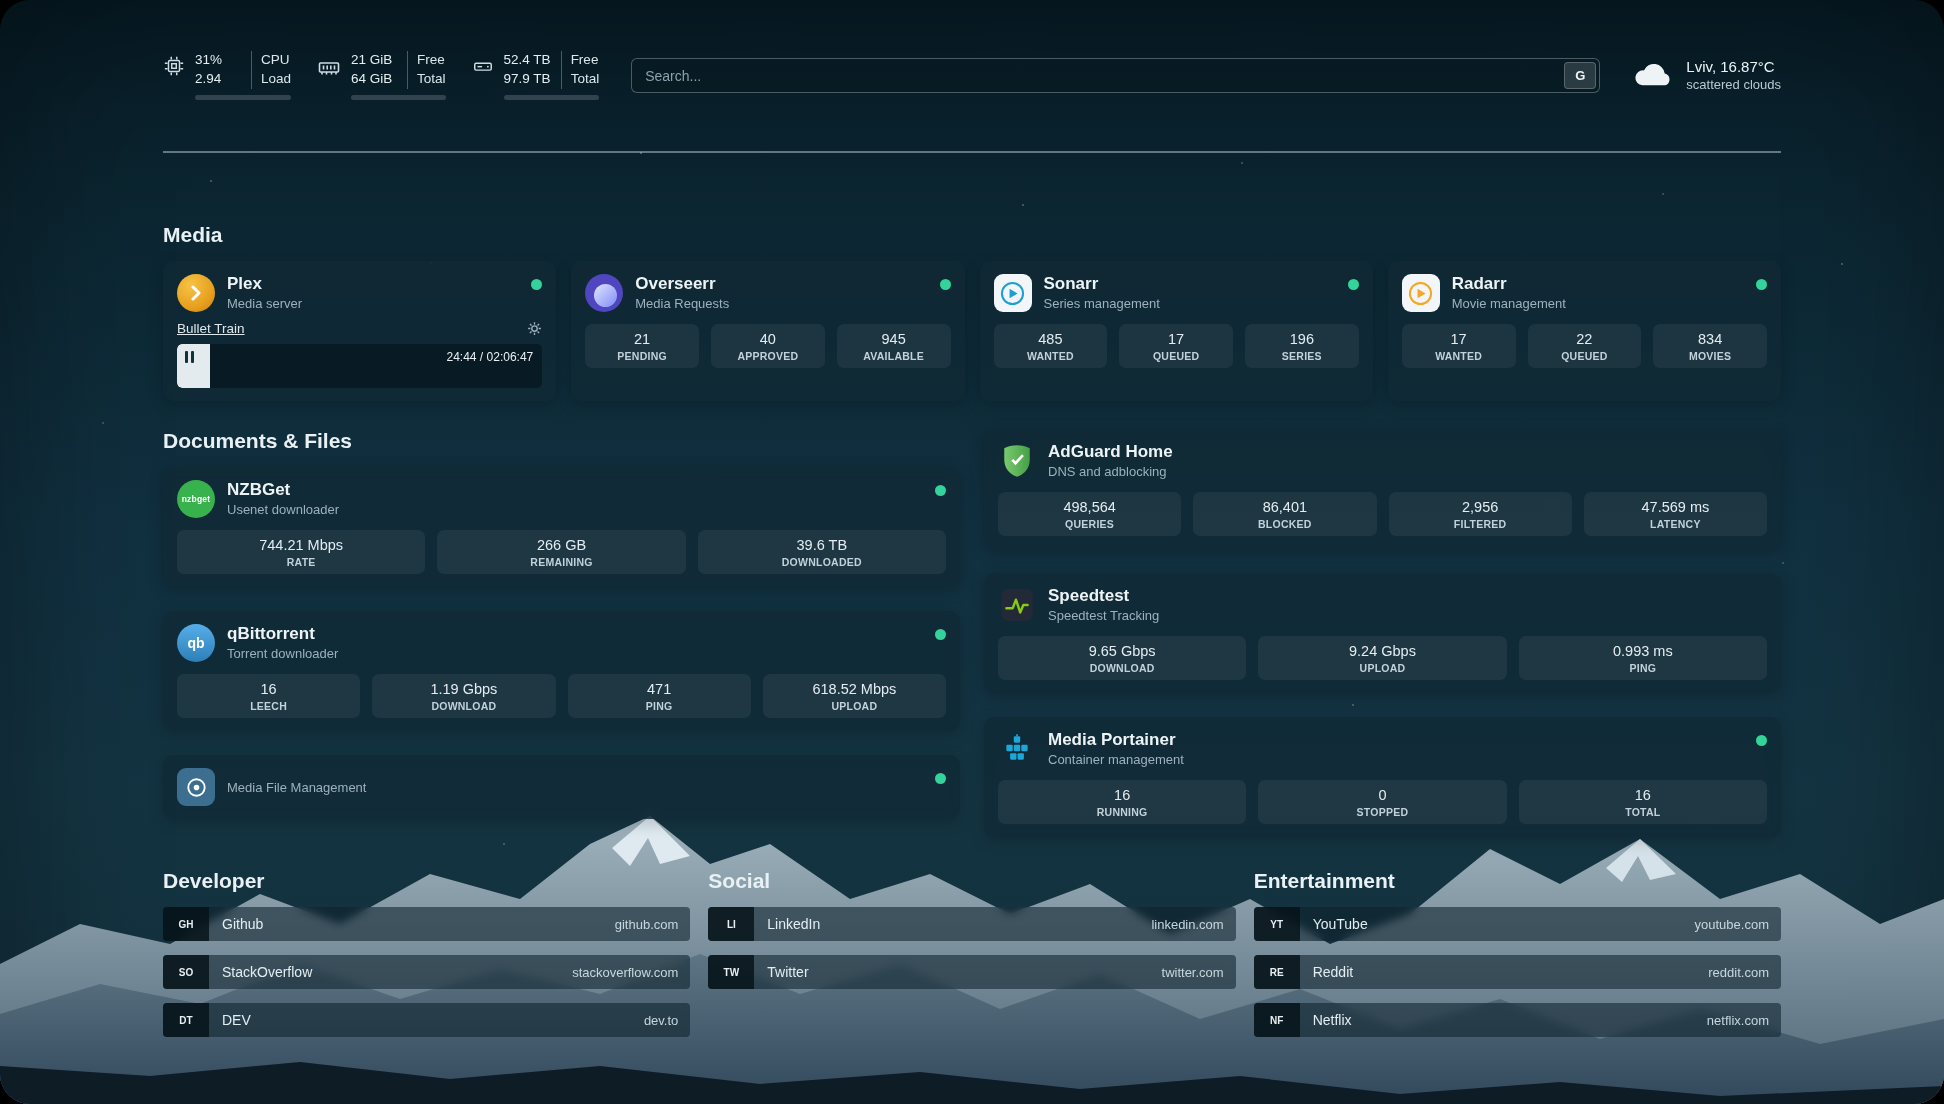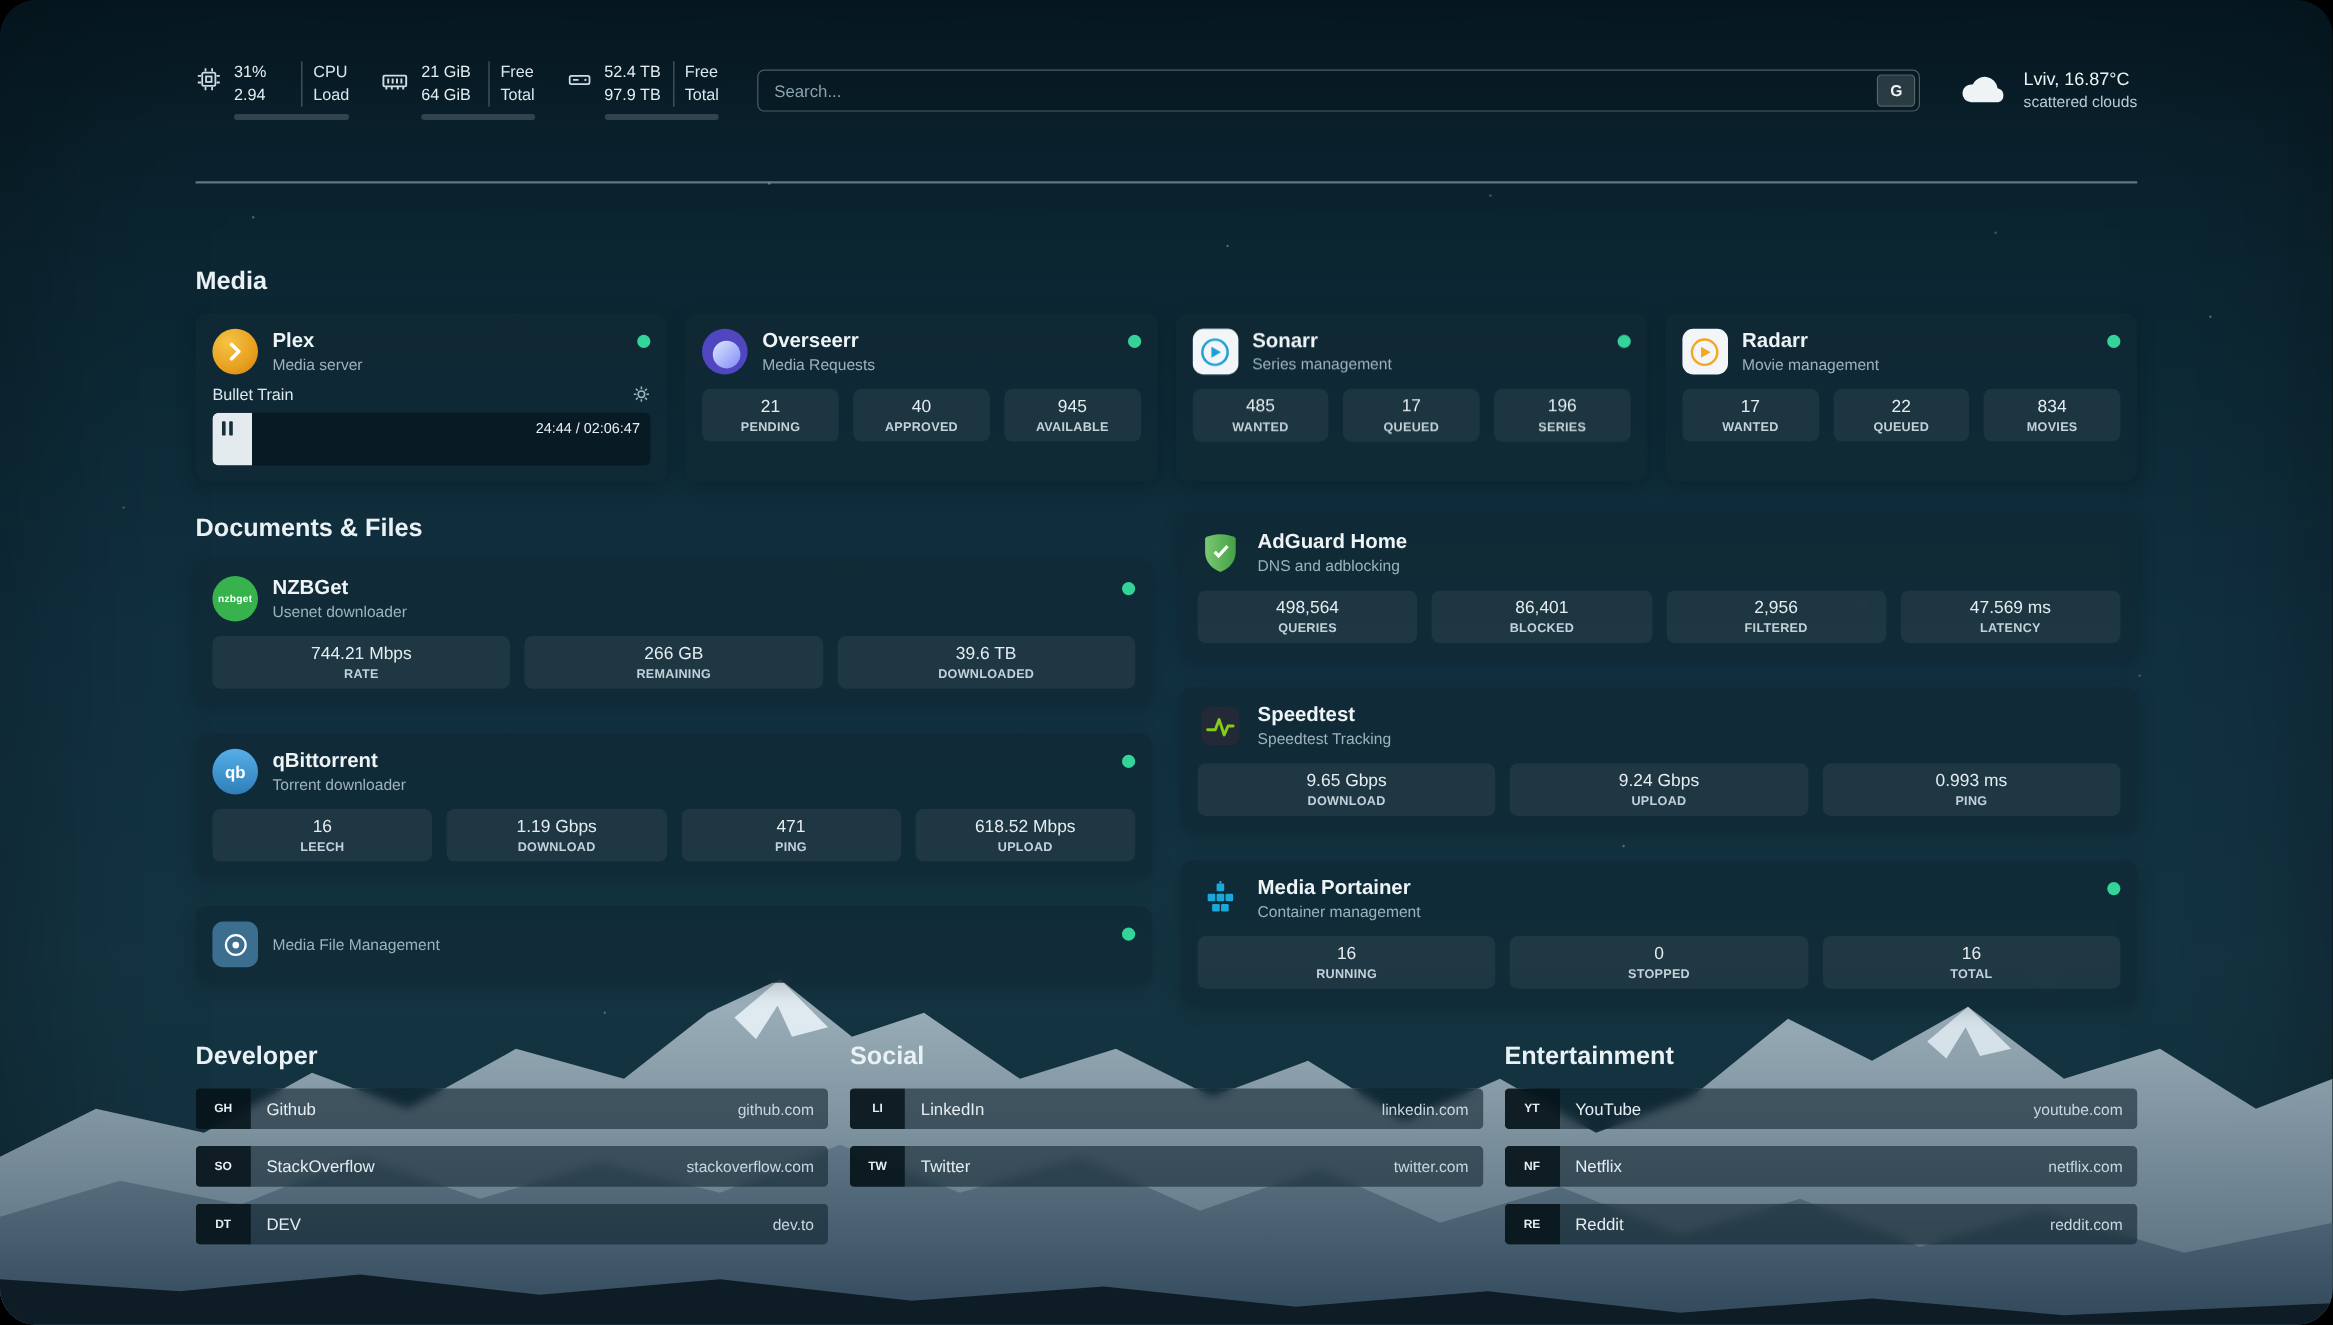--- a/index.html
+++ b/index.html
@@ -99,7 +99,7 @@
 
   
   .np-row{ display:flex; align-items:center; margin-top:9px; }
-  .np-title{ font-size:13.5px; color:#dfe9ed; flex:1; }
+  .np-title{ font-size:13.5px; color:#dfe9ed; flex:1;text-decoration:underline; }
   .gear{ color:#9db2bc; cursor:pointer; display:flex; }
   .player{ position:relative; height:44px; background:rgba(8,23,31,.78); border-radius:5px; margin-top:8px; overflow:hidden; }
   .player-fill{ position:absolute; left:0; top:0; bottom:0; background:#e3ebee; border-radius:5px 0 0 5px; }

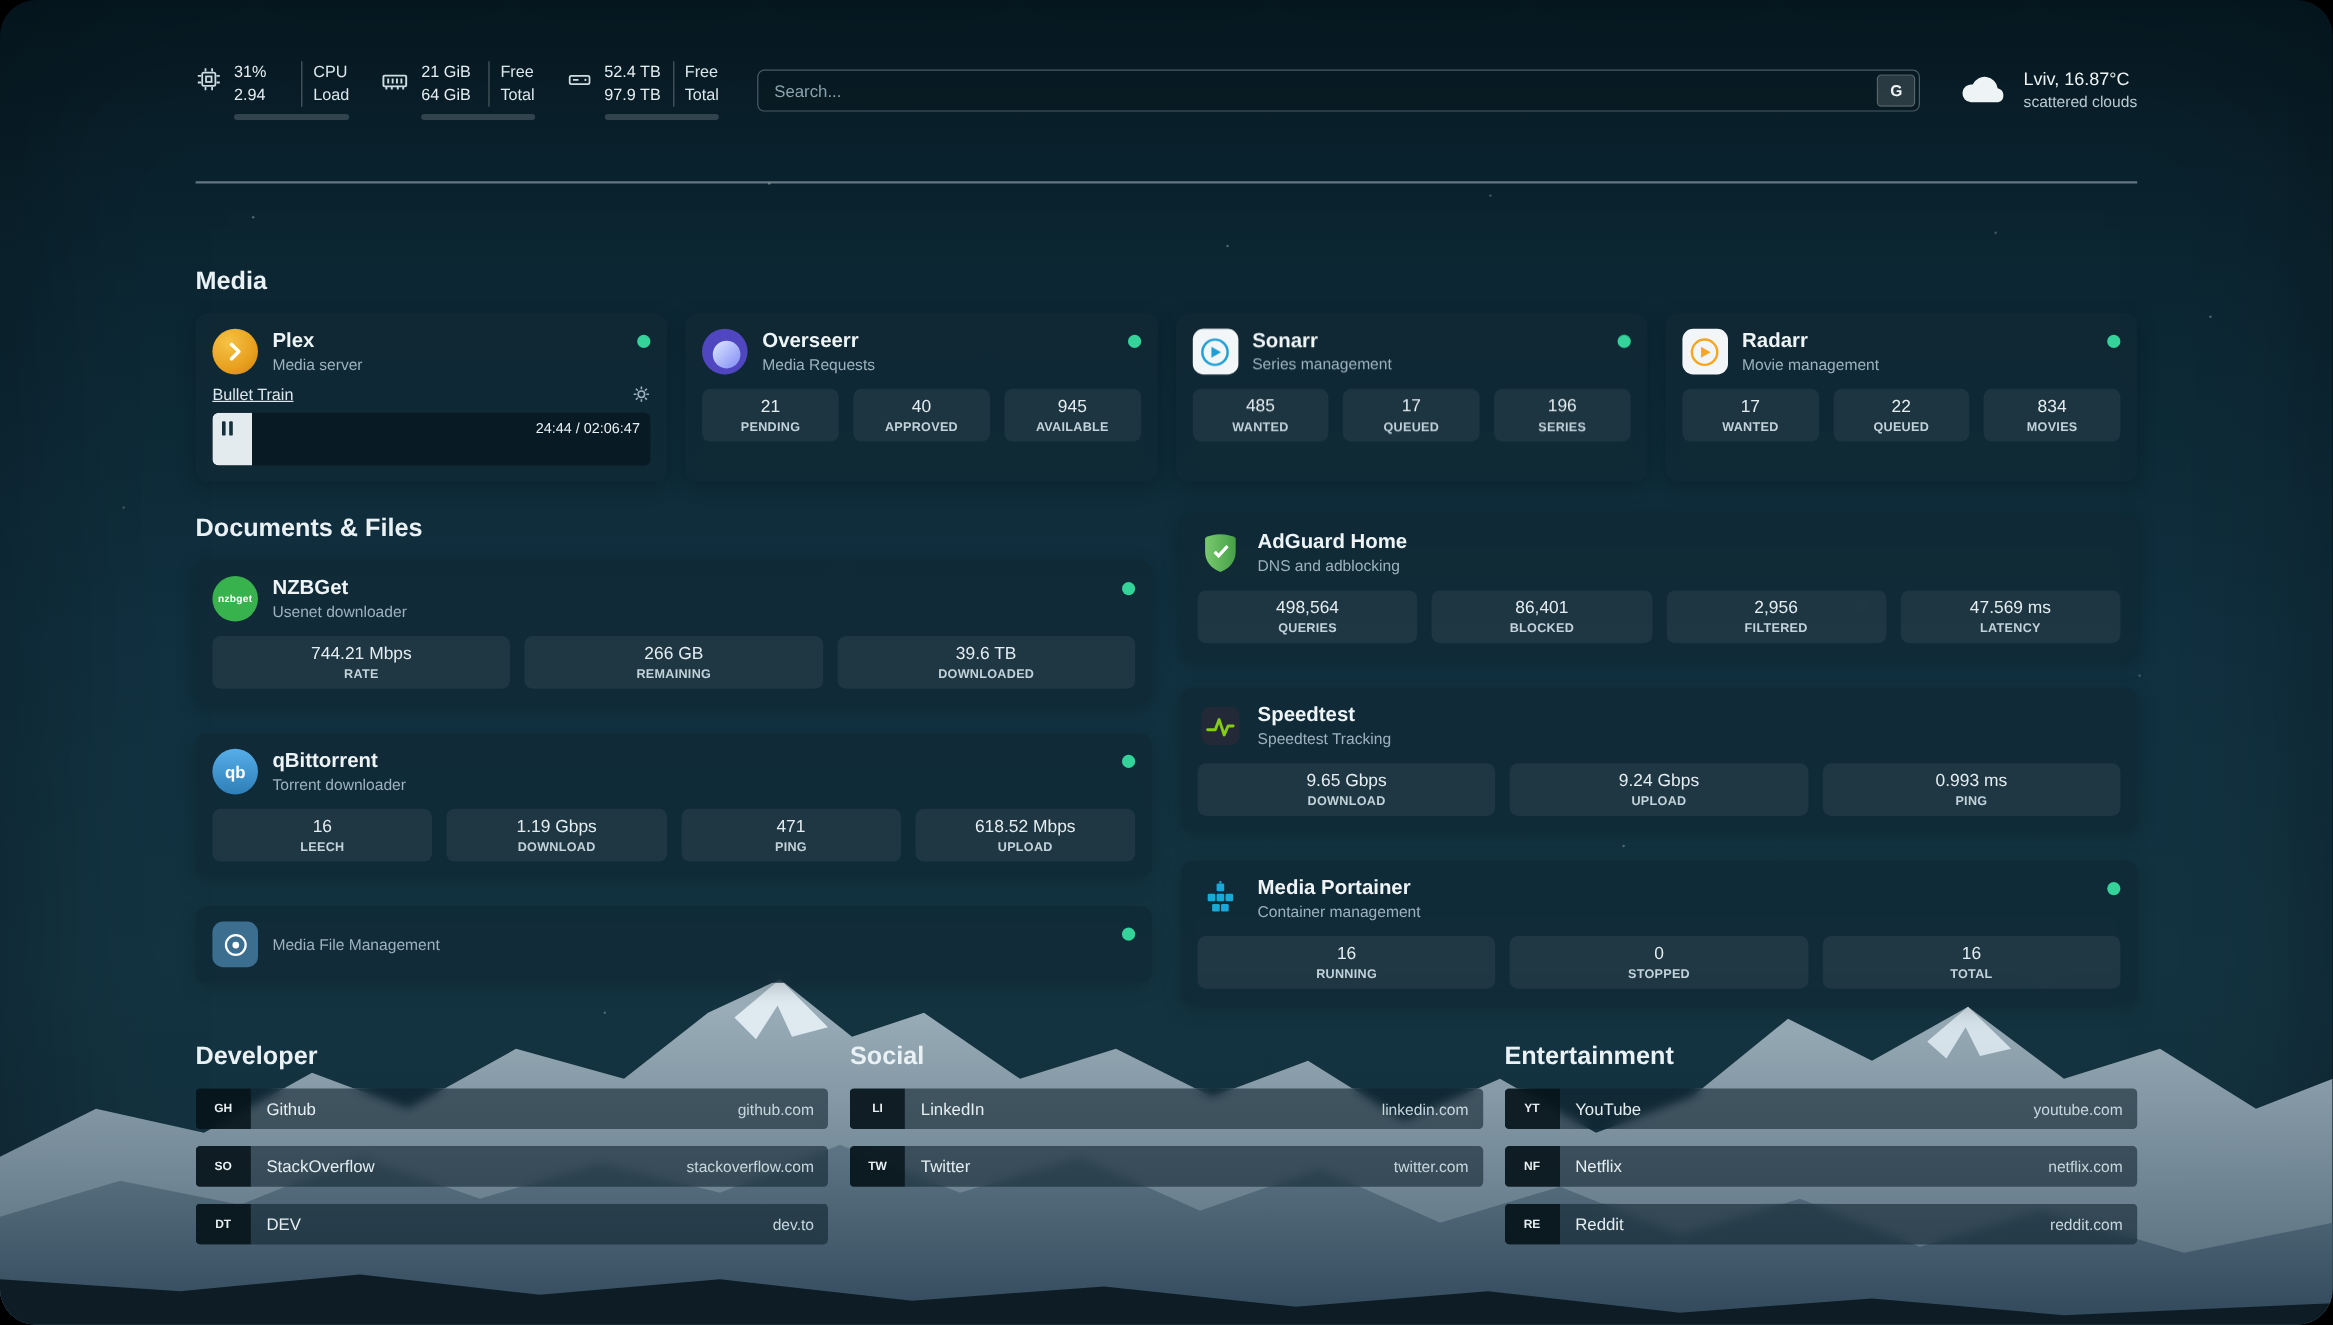--- a/index.html
+++ b/index.html
@@ -579,15 +579,15 @@
           <span class="bm-url">youtube.com</span>
         </div>
         <div class="bm-row">
+          <span class="bm-badge">RE</span>
+          <span class="bm-name">Reddit</span>
+          <span class="bm-url">reddit.com</span>
+        </div>
+        <div class="bm-row">
           <span class="bm-badge">NF</span>
           <span class="bm-name">Netflix</span>
           <span class="bm-url">netflix.com</span>
         </div>
-        <div class="bm-row">
-          <span class="bm-badge">RE</span>
-          <span class="bm-name">Reddit</span>
-          <span class="bm-url">reddit.com</span>
-        </div>
       </div>
 
     </div>

